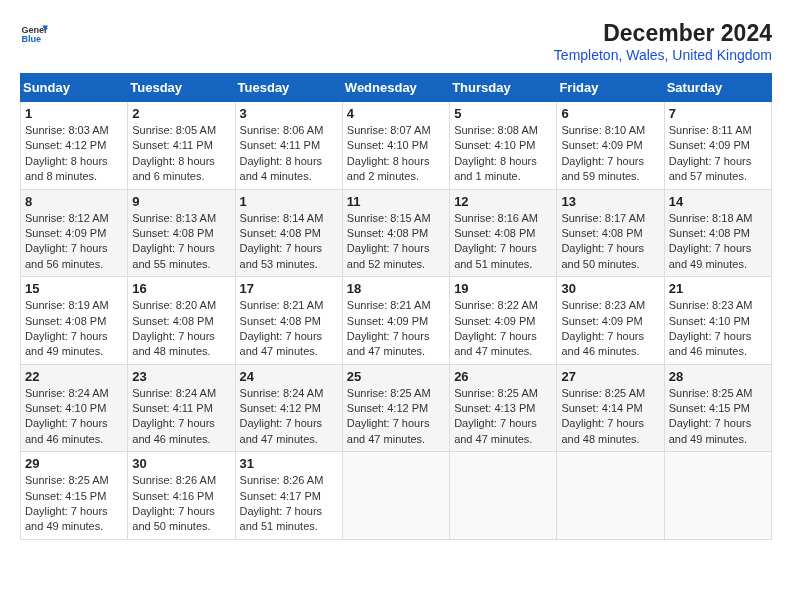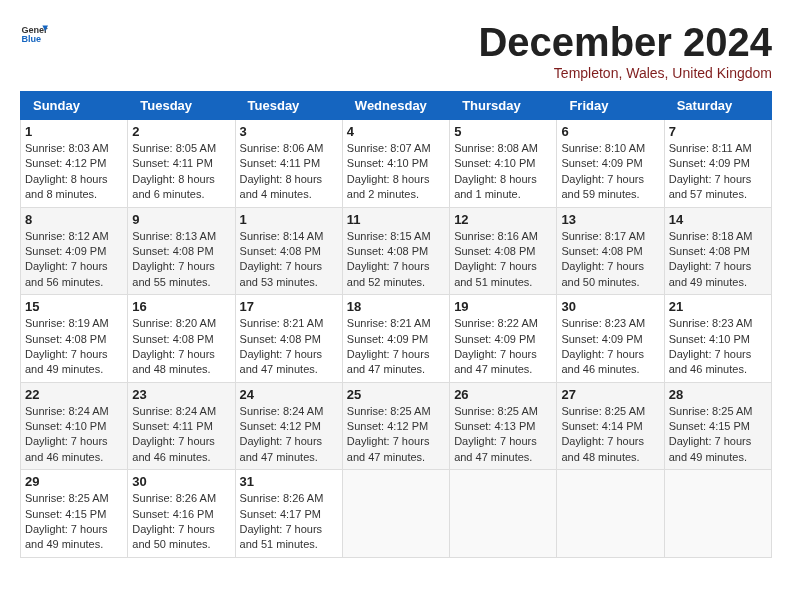--- a/index.html
+++ b/index.html
@@ -29,7 +29,7 @@
       text-align: right;
     }
     .main-title {
-      font-size: 40px;
+      font-size: 23px;
       font-weight: bold;
       color: #222;
     }

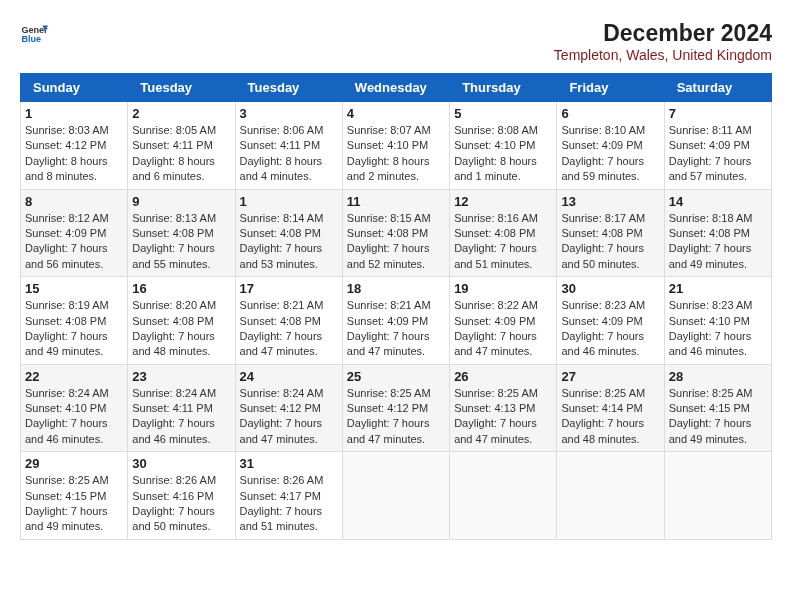--- a/index.html
+++ b/index.html
@@ -35,7 +35,7 @@
     }
     .subtitle {
       font-size: 14px;
-      color: #7f1d1d;
+      color: #1d4ed8;
     }
     .calendar-table {
       width: 100%;

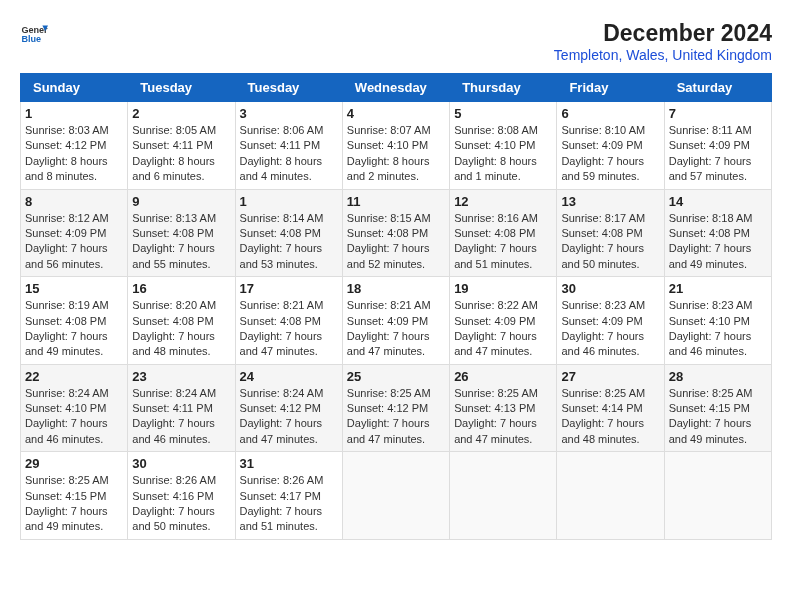--- a/index.html
+++ b/index.html
@@ -45,7 +45,7 @@
     .calendar-table thead tr th {
       background-color: #1565c0;
       color: #fff;
-      padding: 6px 12px;
+      padding: 6px 2px;
       text-align: left;
       font-size: 13px;
       font-weight: bold;

